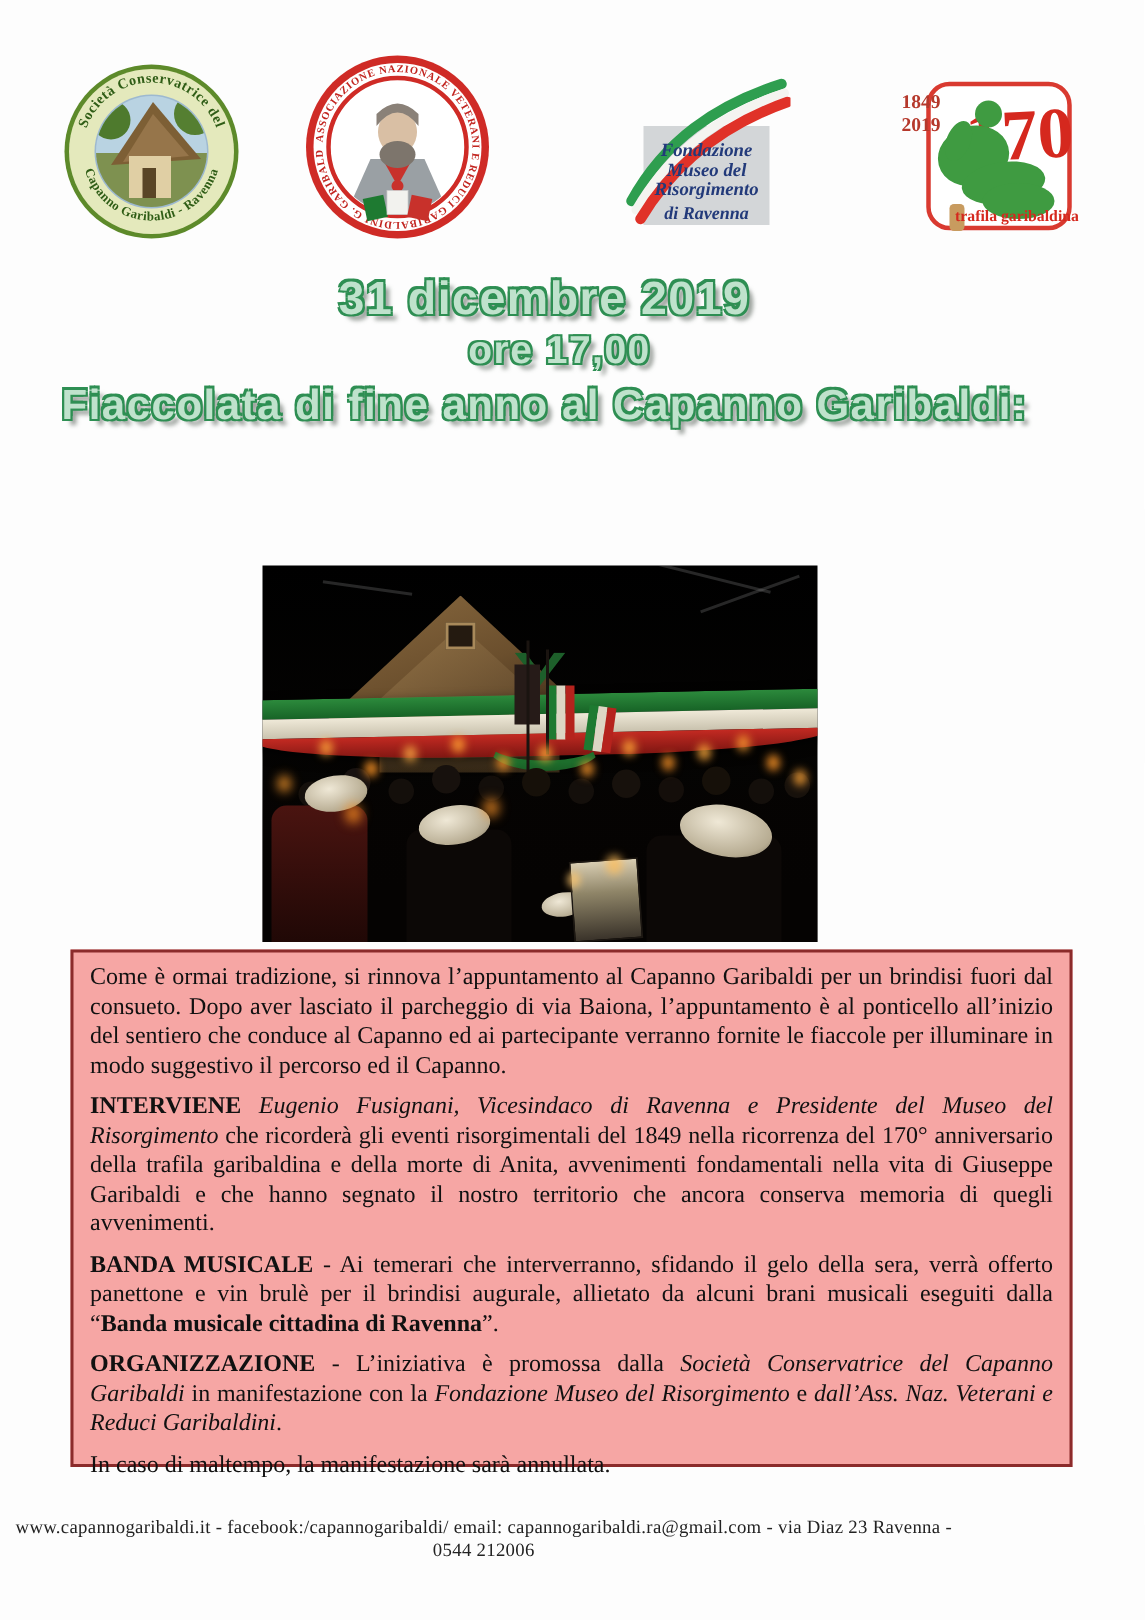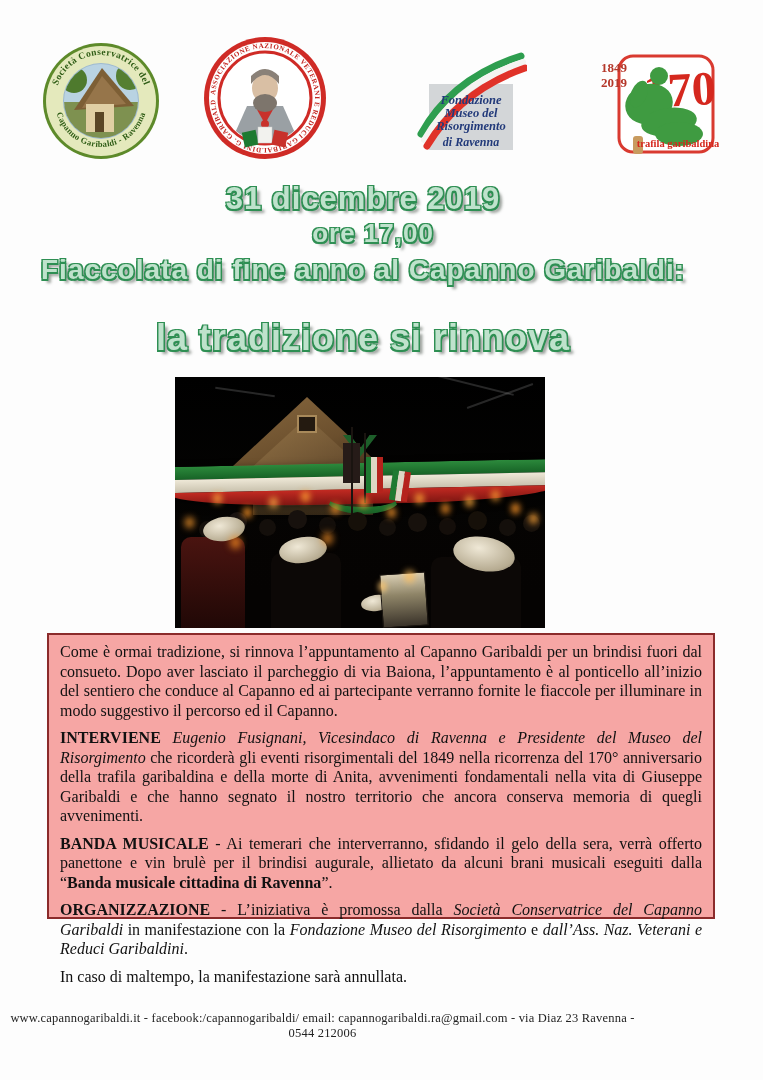--- a/index.html
+++ b/index.html
@@ -196,7 +196,6 @@
   <div class="headline h-date">31 dicembre 2019</div>
   <div class="headline h-time">ore 17,00</div>
   <div class="headline h-title1">Fiaccolata di fine anno al Capanno Garibaldi:</div>
-  <div class="headline h-title2">la tradizione si rinnova</div>
 
   <div class="photo">
     <div class="branch abs" style="left:250px;top:6px;width:90px;height:2px;transform:rotate(14deg);"></div>

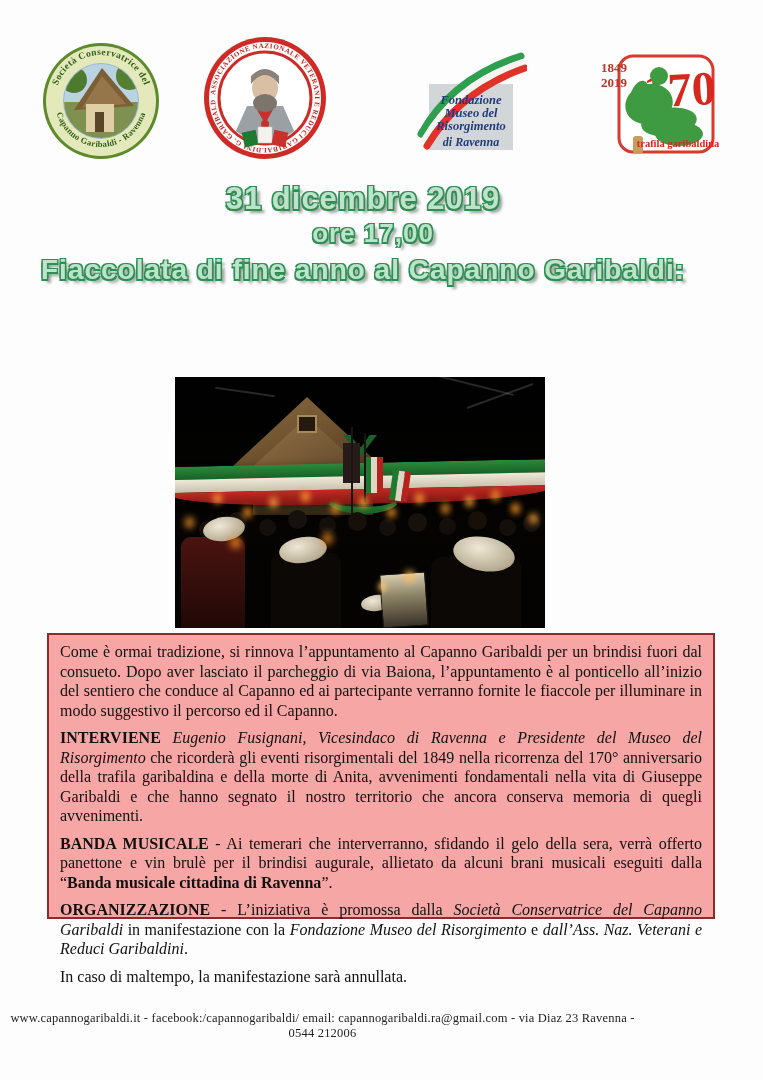--- a/index.html
+++ b/index.html
@@ -76,7 +76,7 @@
         border:1px solid #1c1712;}
 
   
-  .textbox{position:absolute;left:47px;top:633px;width:668px;height:286px;
+  .textbox{position:absolute;left:47px;top:633px;width:668px;height:345px;
         background:#f6a6a4;border:2px solid #8b2b2b;box-sizing:border-box;
         padding:7px 11px 0 11px;}
   .textbox p{margin:0 0 8px 0;font-size:16px;line-height:1.22;color:#111;

